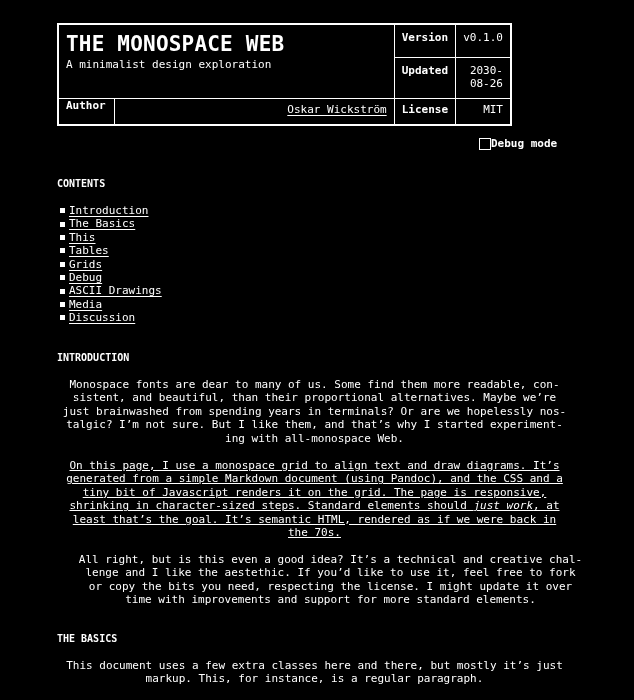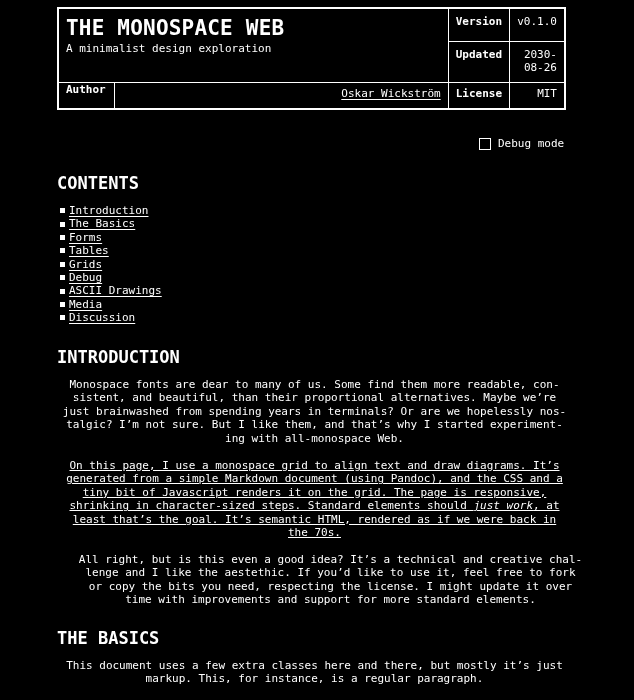--- a/index.html
+++ b/index.html
@@ -21,9 +21,9 @@
     
     table.header {
       position: absolute;
-      top: 7px;
+      top: 23px;
       left: 57px;
-      width: 509px;
+      width: 455px;
       border-collapse: collapse;
       border: 2px solid #ffffff;
     }

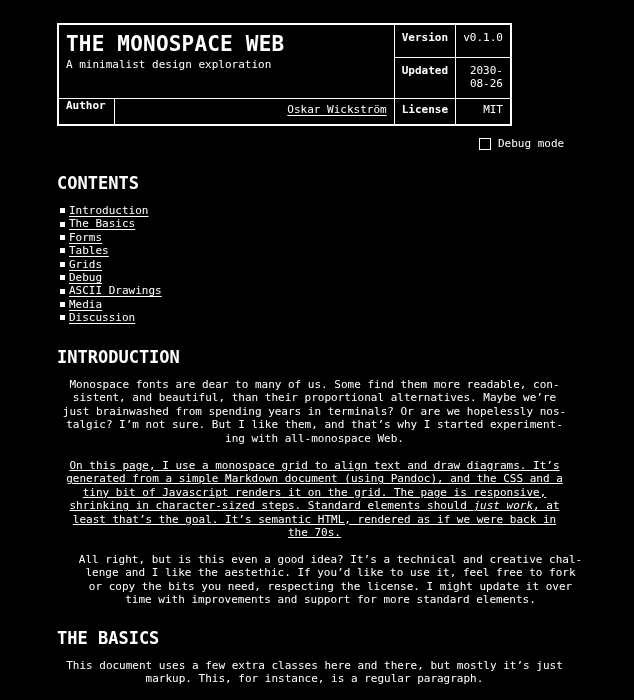--- a/index.html
+++ b/index.html
@@ -69,7 +69,7 @@
       left: 479px;
       display: flex;
       align-items: flex-end;
-      gap: 7px;
+      font-weight: bold;
     }
     .checkbox {
       width: 10px;

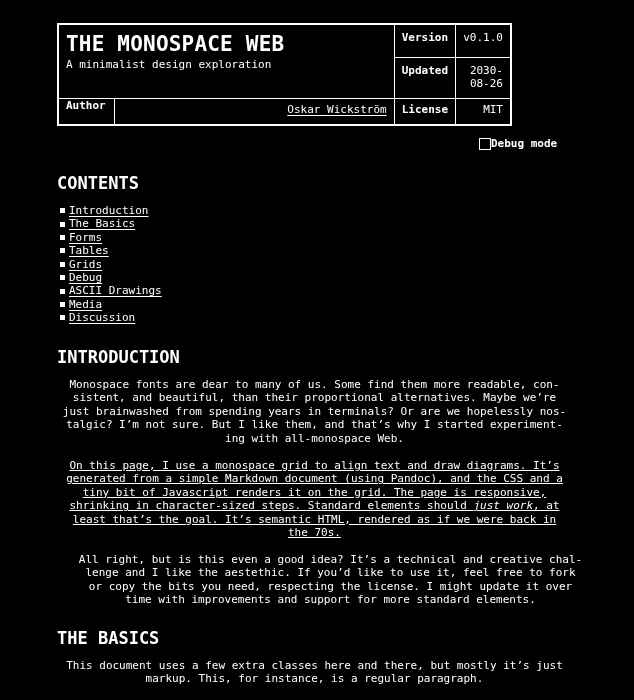--- a/index.html
+++ b/index.html
@@ -79,7 +79,7 @@
     }
 
     h2 {
-      font-size: 17px;
+      font-size: 10px;
       font-weight: bold;
       margin: 0;
       line-height: 13.4px;

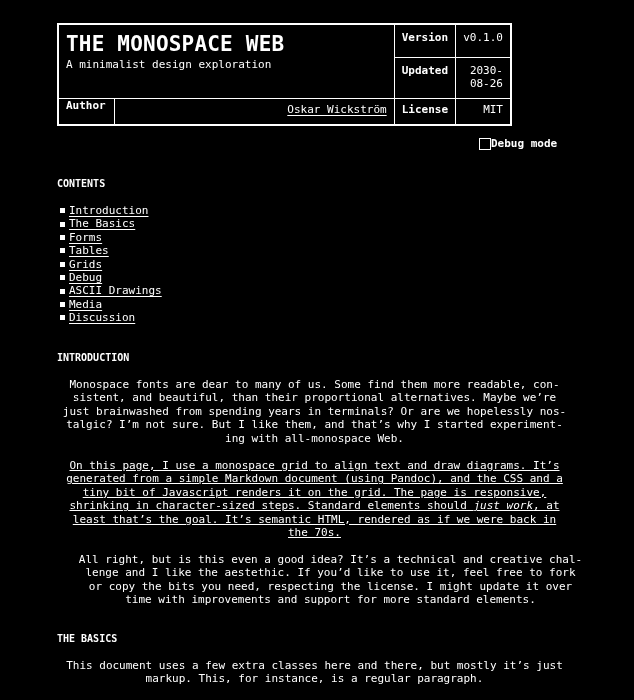--- a/index.html
+++ b/index.html
@@ -166,7 +166,7 @@
     </li>
   <li>
       <span class="bullet"></span>
-      <a href="#">Forms</a>
+      <a href="#">This</a>
     </li>
   <li>
       <span class="bullet"></span>

